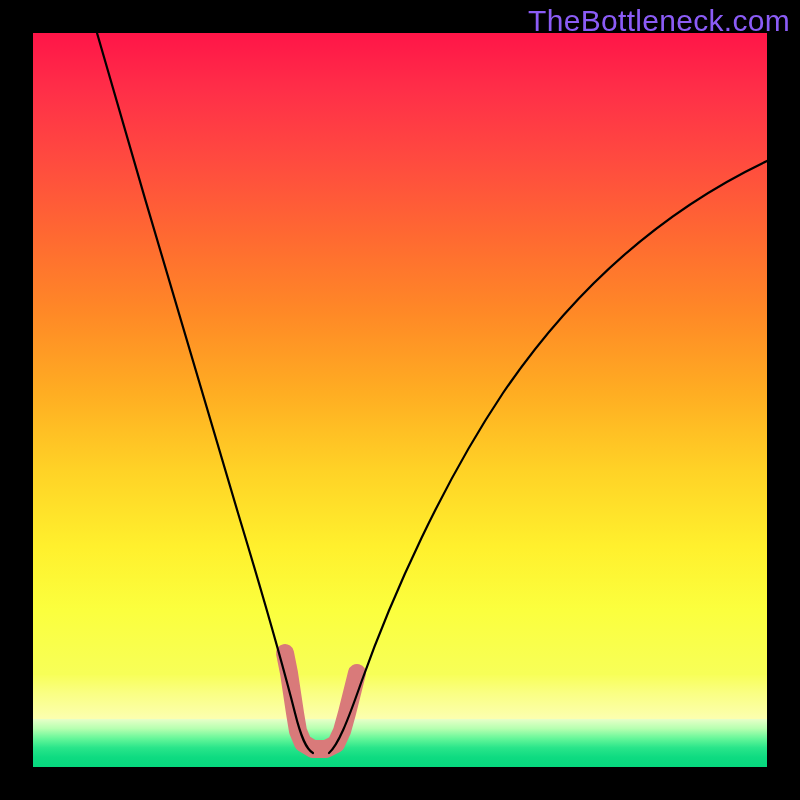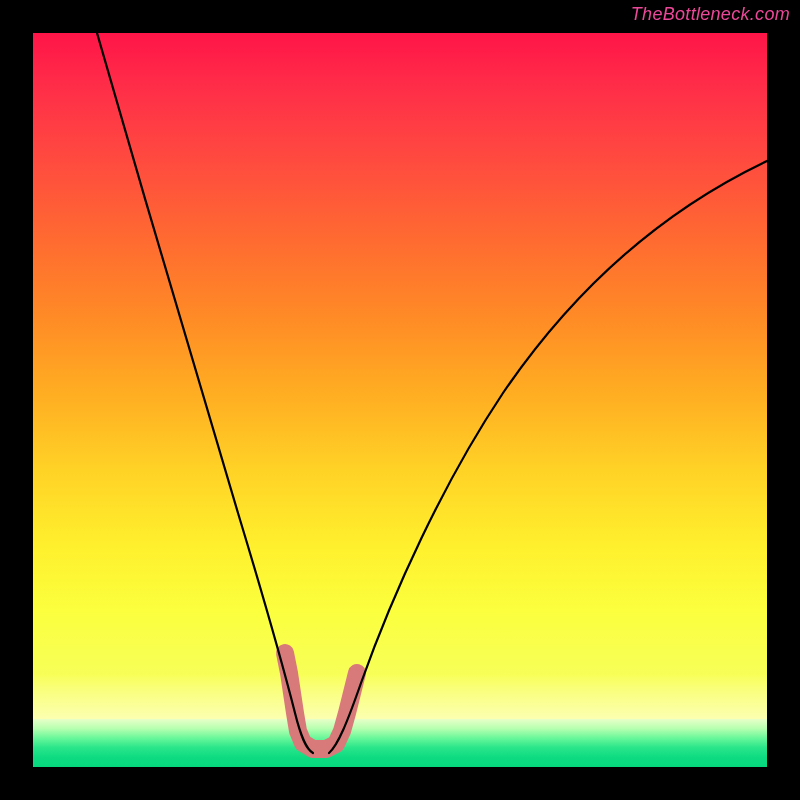--- a/index.html
+++ b/index.html
@@ -21,12 +21,11 @@
     position: absolute;
     top: 4px;
     right: 10px;
-    color: #ec4899;
-    font-size: 18px;
+    color: #8b5cf6;
+    font-size: 30px;
     font-weight: 500;
     letter-spacing: 0.3px;
     z-index: 30;
-    font-style: italic;
   }
   .plot-area {
     position: absolute;

